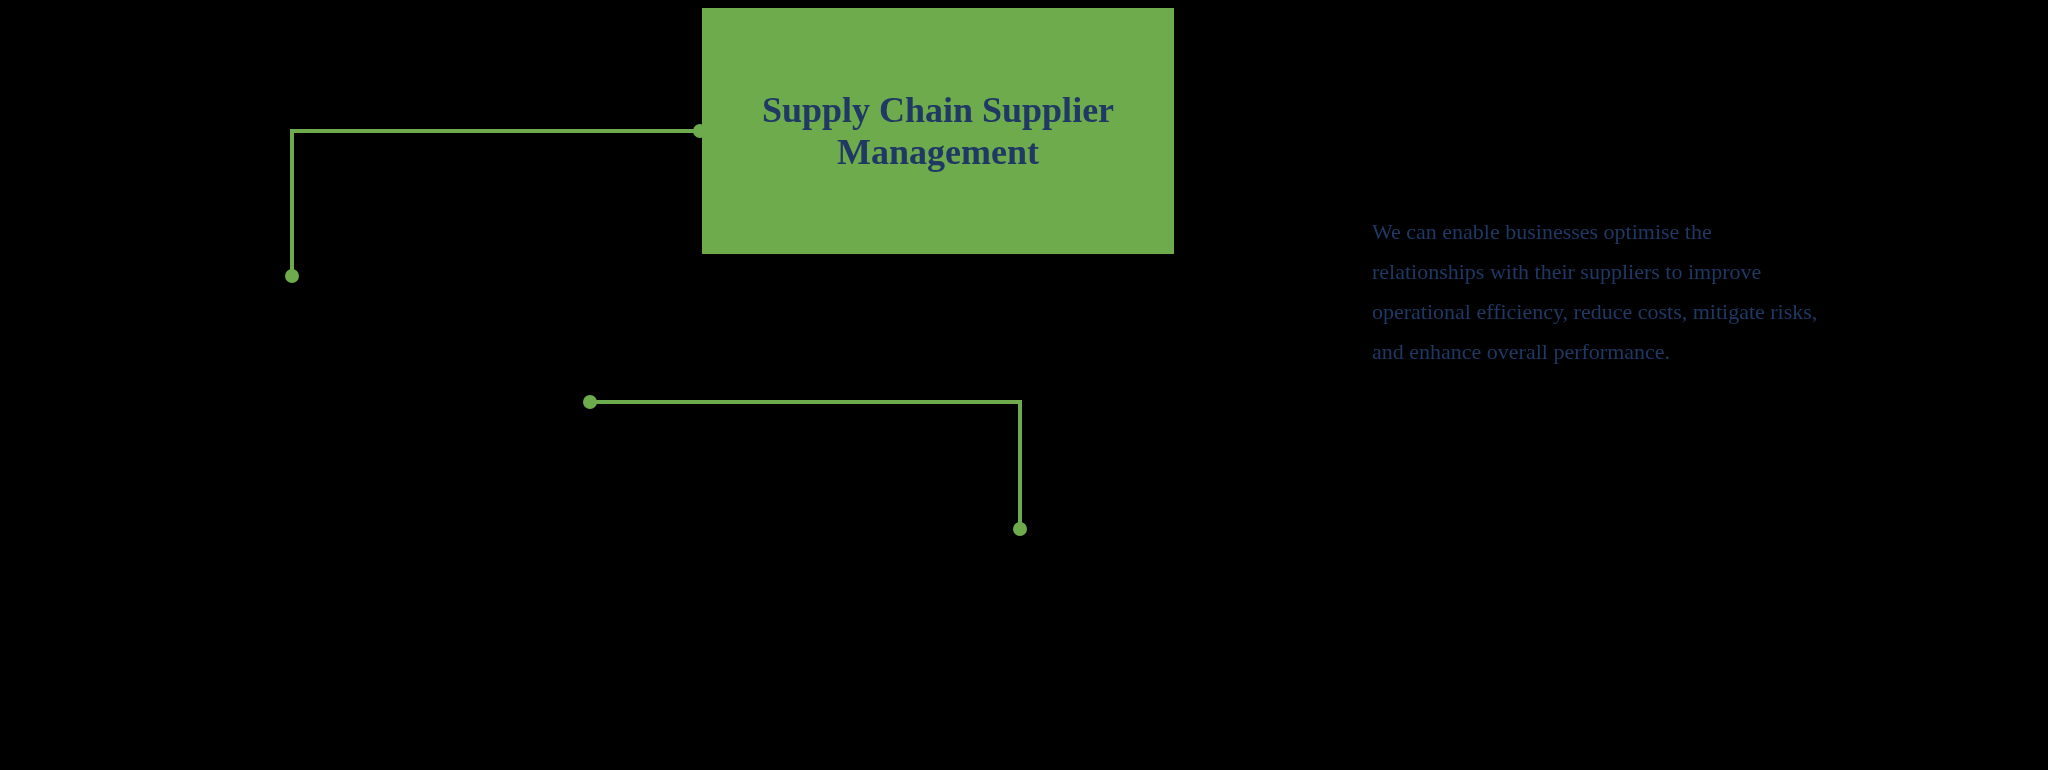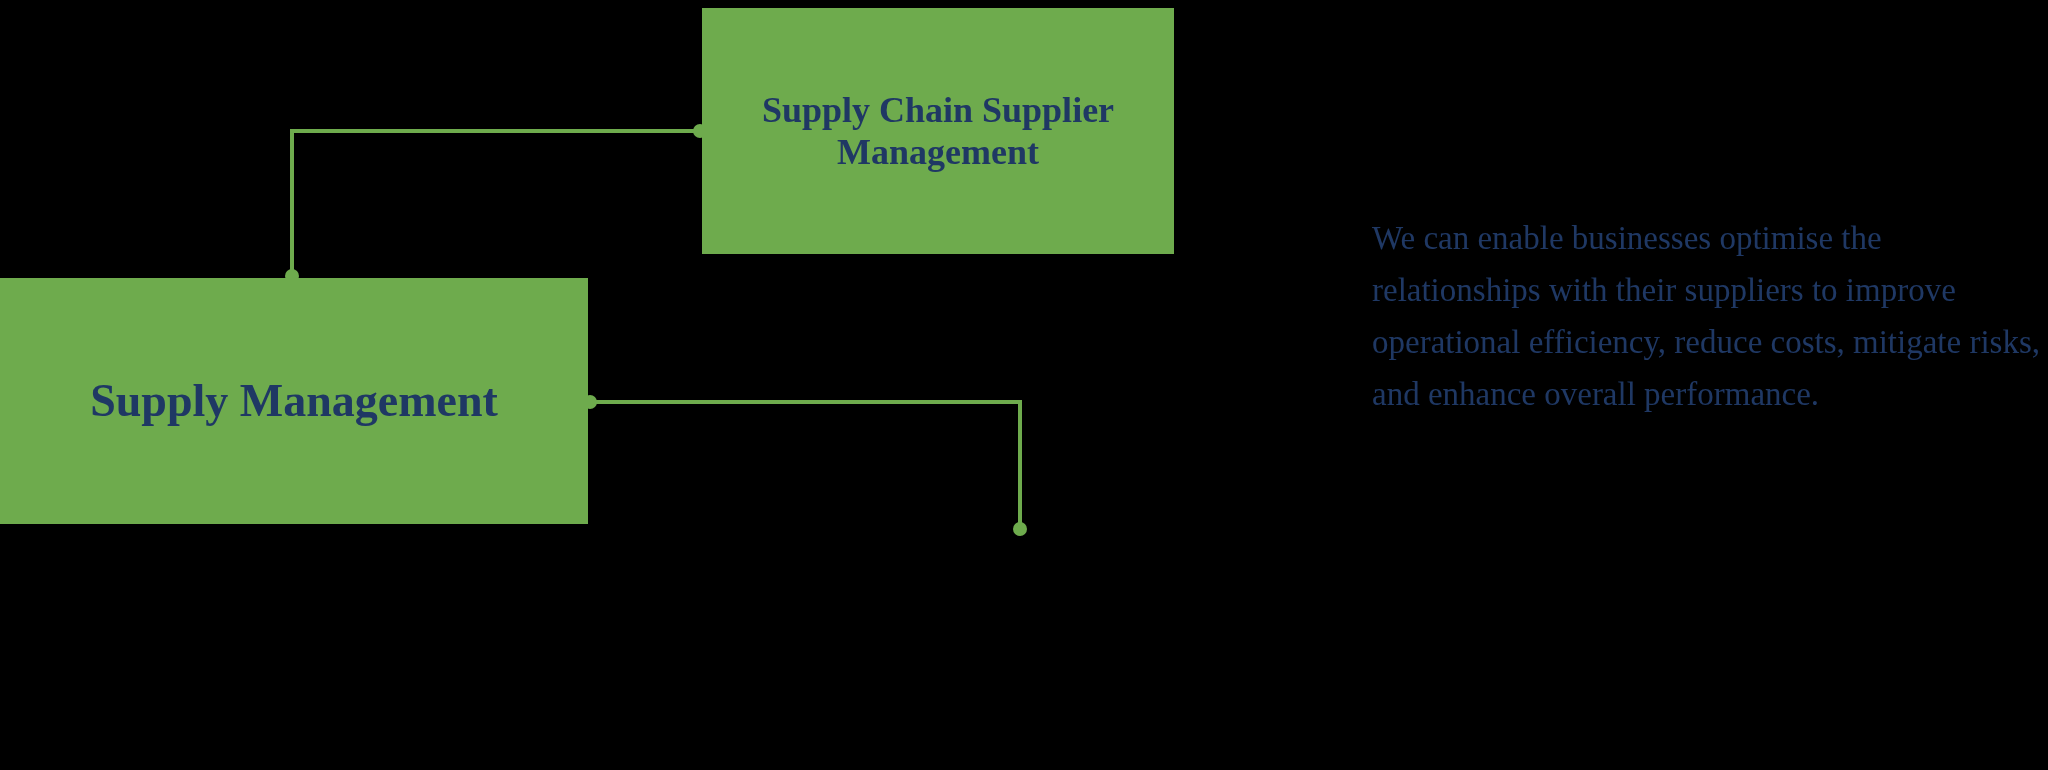--- a/index.html
+++ b/index.html
@@ -38,7 +38,7 @@
   .description{
     position:absolute;left:1372px;
     color:var(--text-navy);
-    font-size:33px;line-height:52px;
+    font-size:22px;line-height:40px;
     white-space:pre;
   }
   #description-supplier-management{top:204px;}

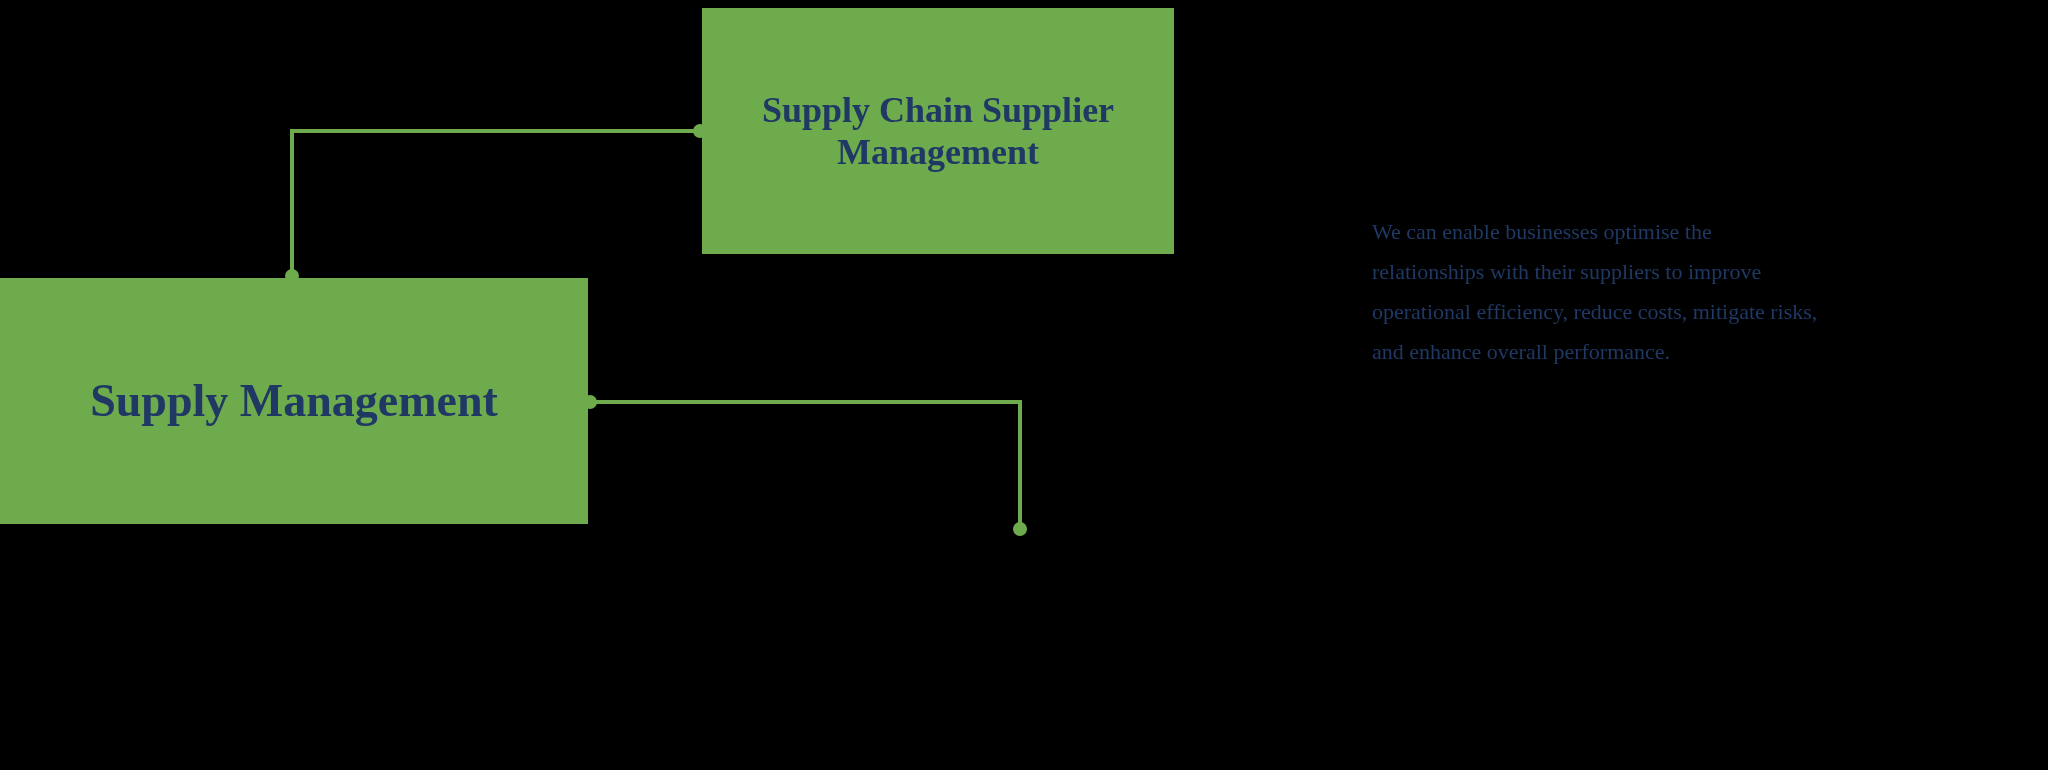--- a/index.html
+++ b/index.html
@@ -63,9 +63,6 @@
 Management</span>
   </div>
 
-  <div class="node" id="node-supply-management">
-    <span class="label">Supply Management</span>
-  </div>
 
 
   <p class="description" id="description-supplier-management">We can enable businesses optimise the

